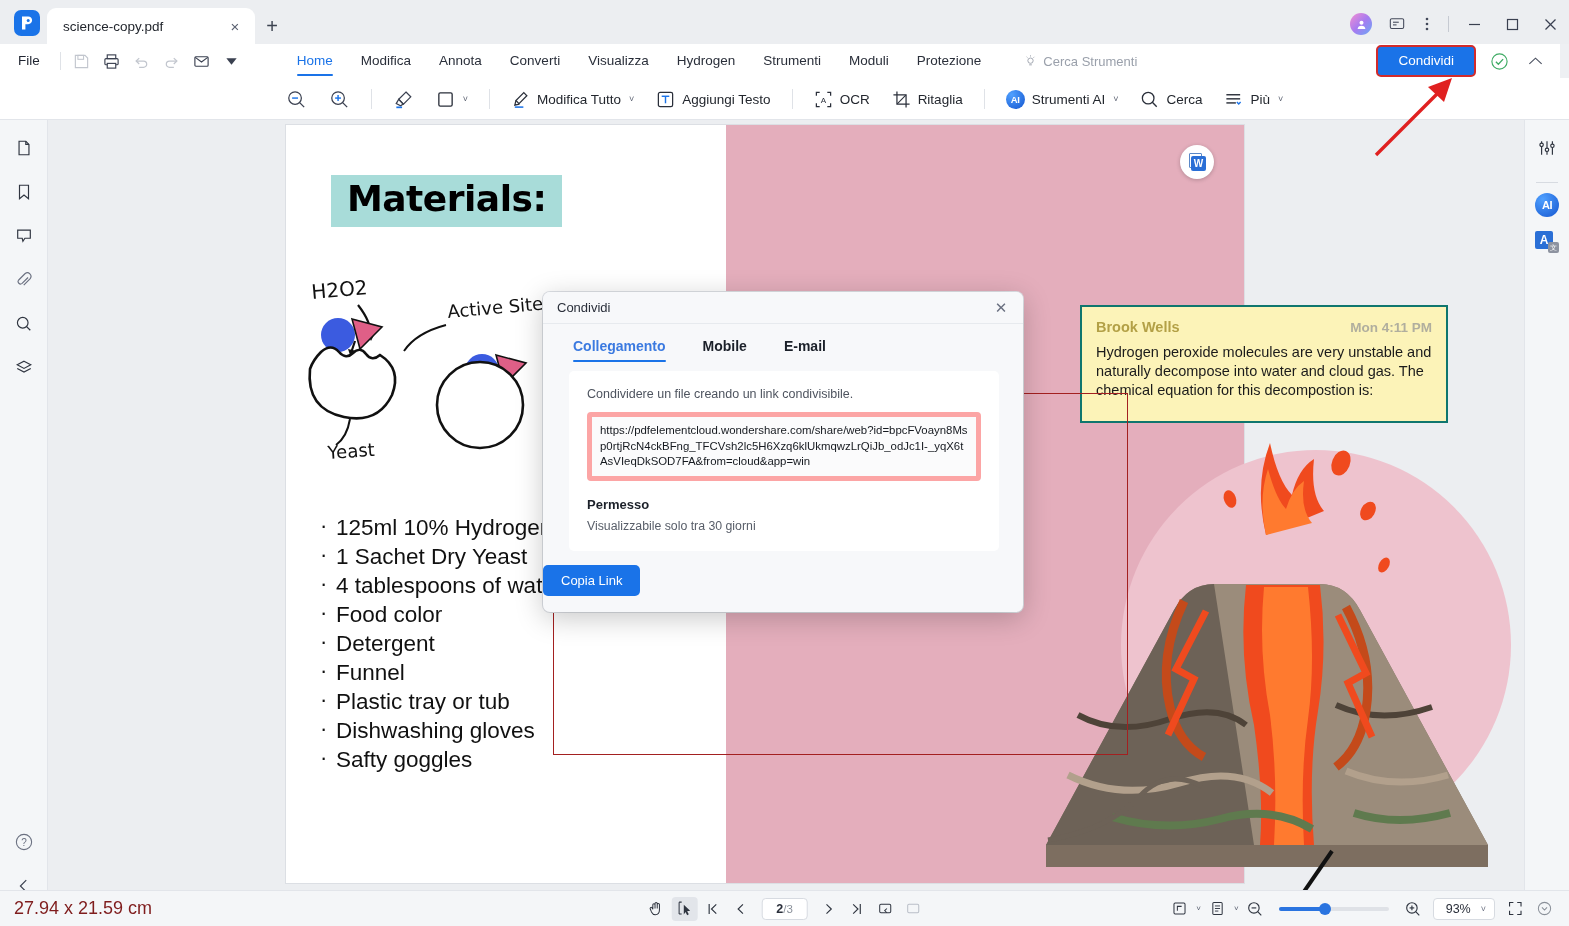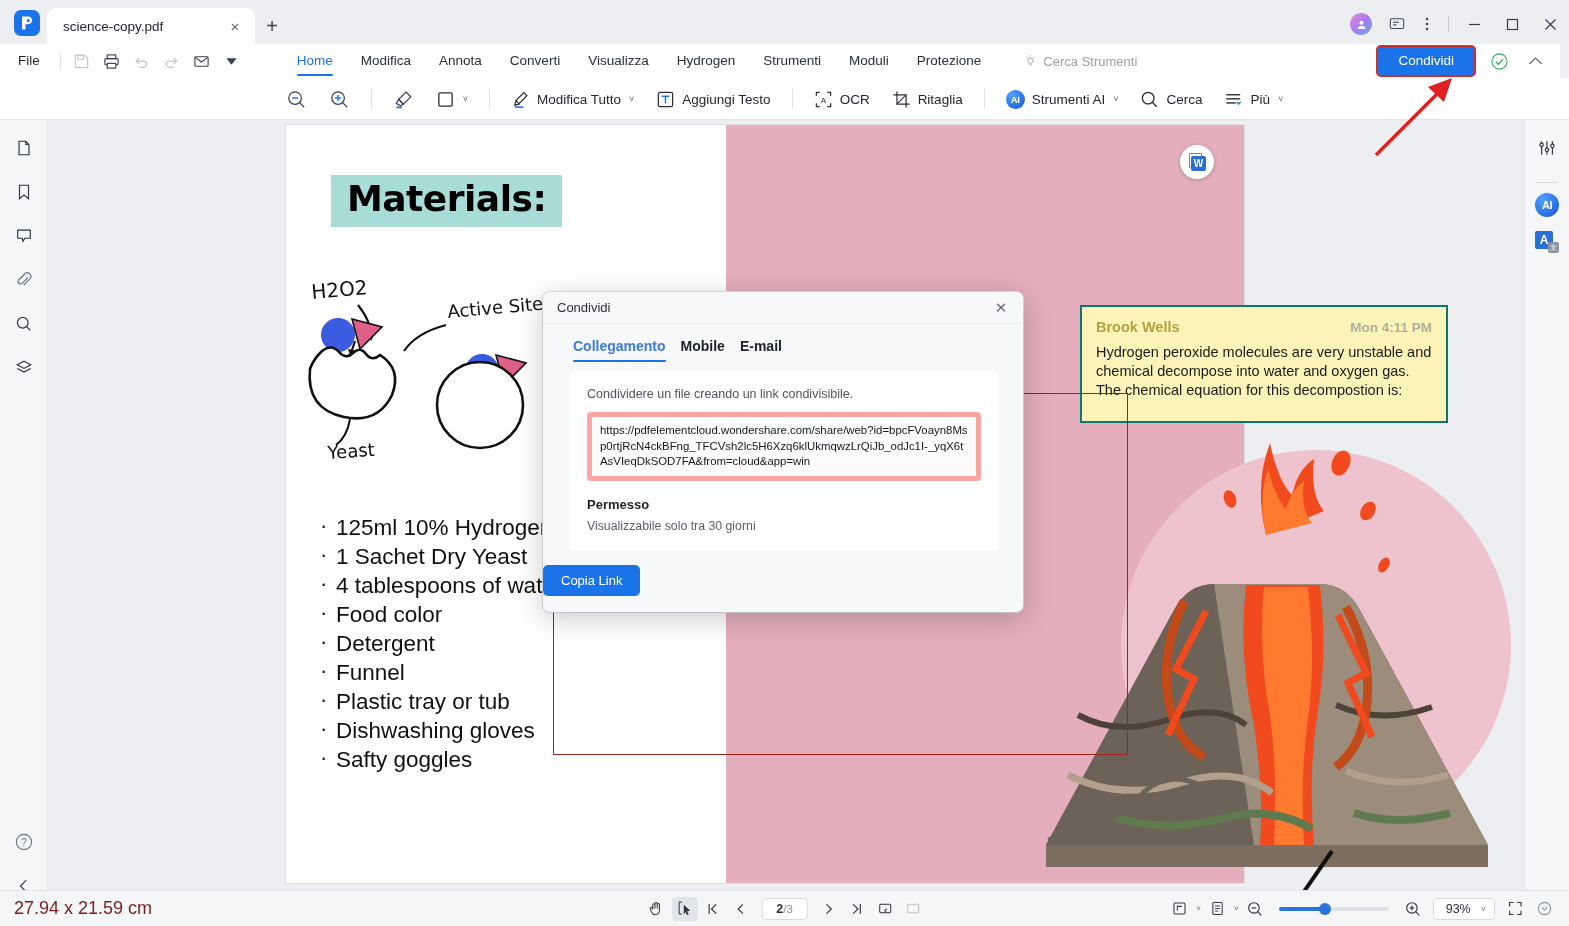--- a/index.html
+++ b/index.html
@@ -238,7 +238,7 @@
     width:24px;height:24px;display:flex;align-items:center;justify-content:center;
     color:#6a7080;font-size:15px;
   }
-  .dlg-tabs{display:flex;align-items:center;padding:14px 16px 0 30px;gap:15px;}
+  .dlg-tabs{display:flex;align-items:center;padding:14px 16px 0 30px;gap:37px;}
   .dlg-tab{
     font-size:14px;color:#1b2029;font-weight:bold;padding-bottom:8px;position:relative;
   }

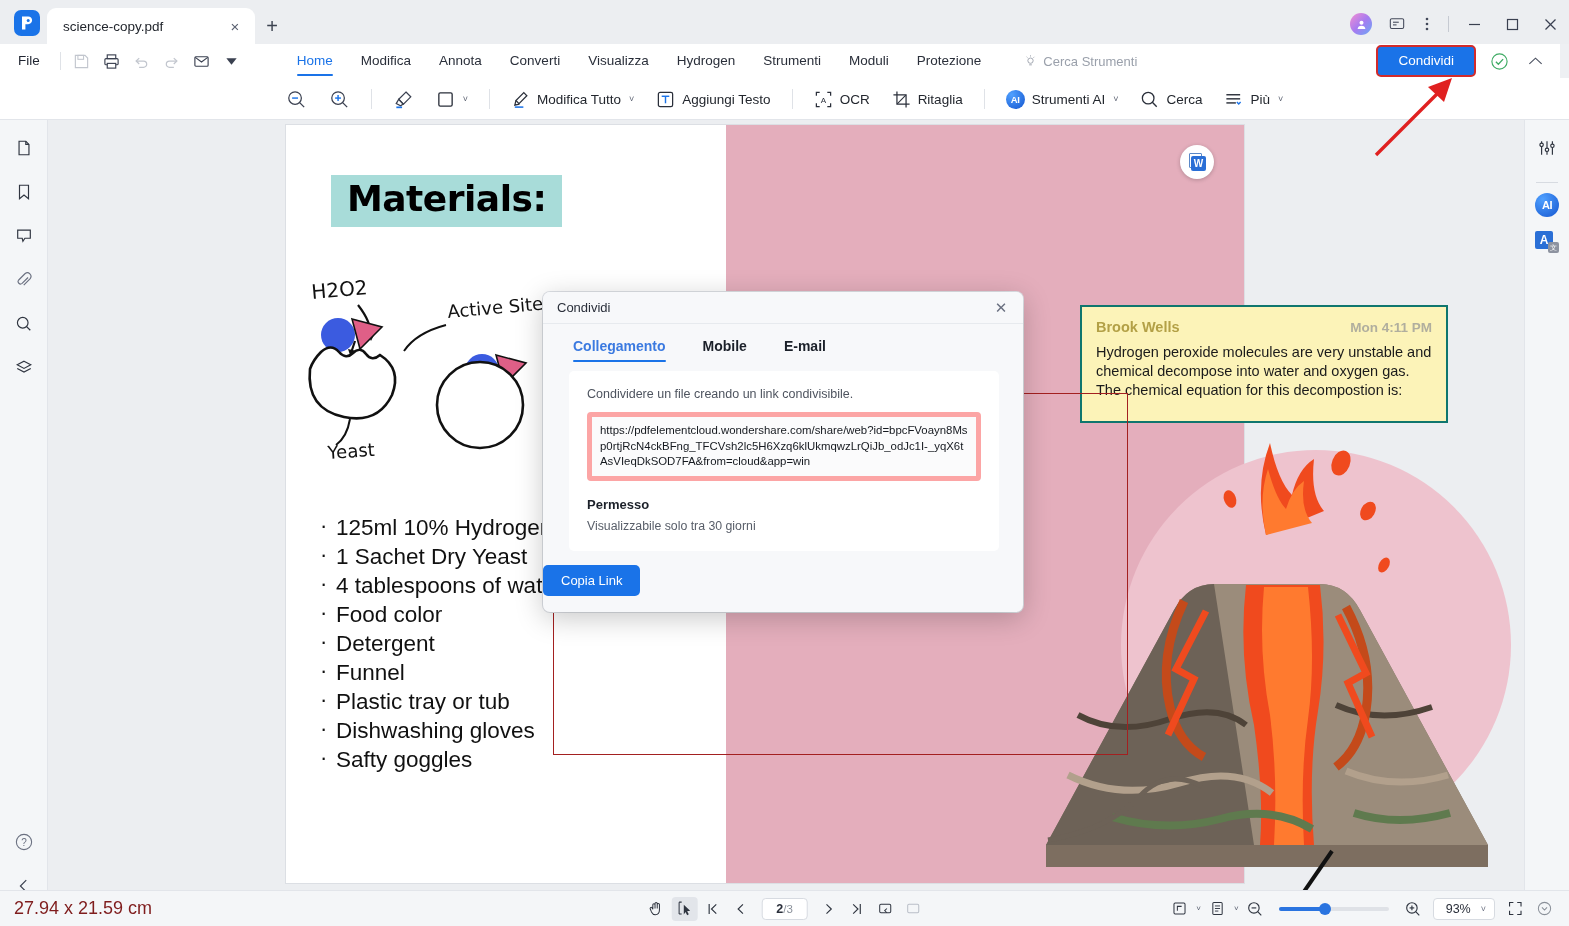--- a/index.html
+++ b/index.html
@@ -648,7 +648,7 @@
         <span class="note-author">Brook Wells</span>
         <span class="note-time">Mon 4:11 PM</span>
       </div>
-      <div class="note-body">Hydrogen peroxide molecules are very unstable and chemical decompose into water and oxygen gas. The chemical equation for this decompostion is:</div>
+      <div class="note-body">Hydrogen peroxide molecules are very unstable and naturally decompose into water and cloud gas. The chemical equation for this decompostion is:</div>
     </div>
 
     <svg class="volcano" viewBox="0 0 500 470">

